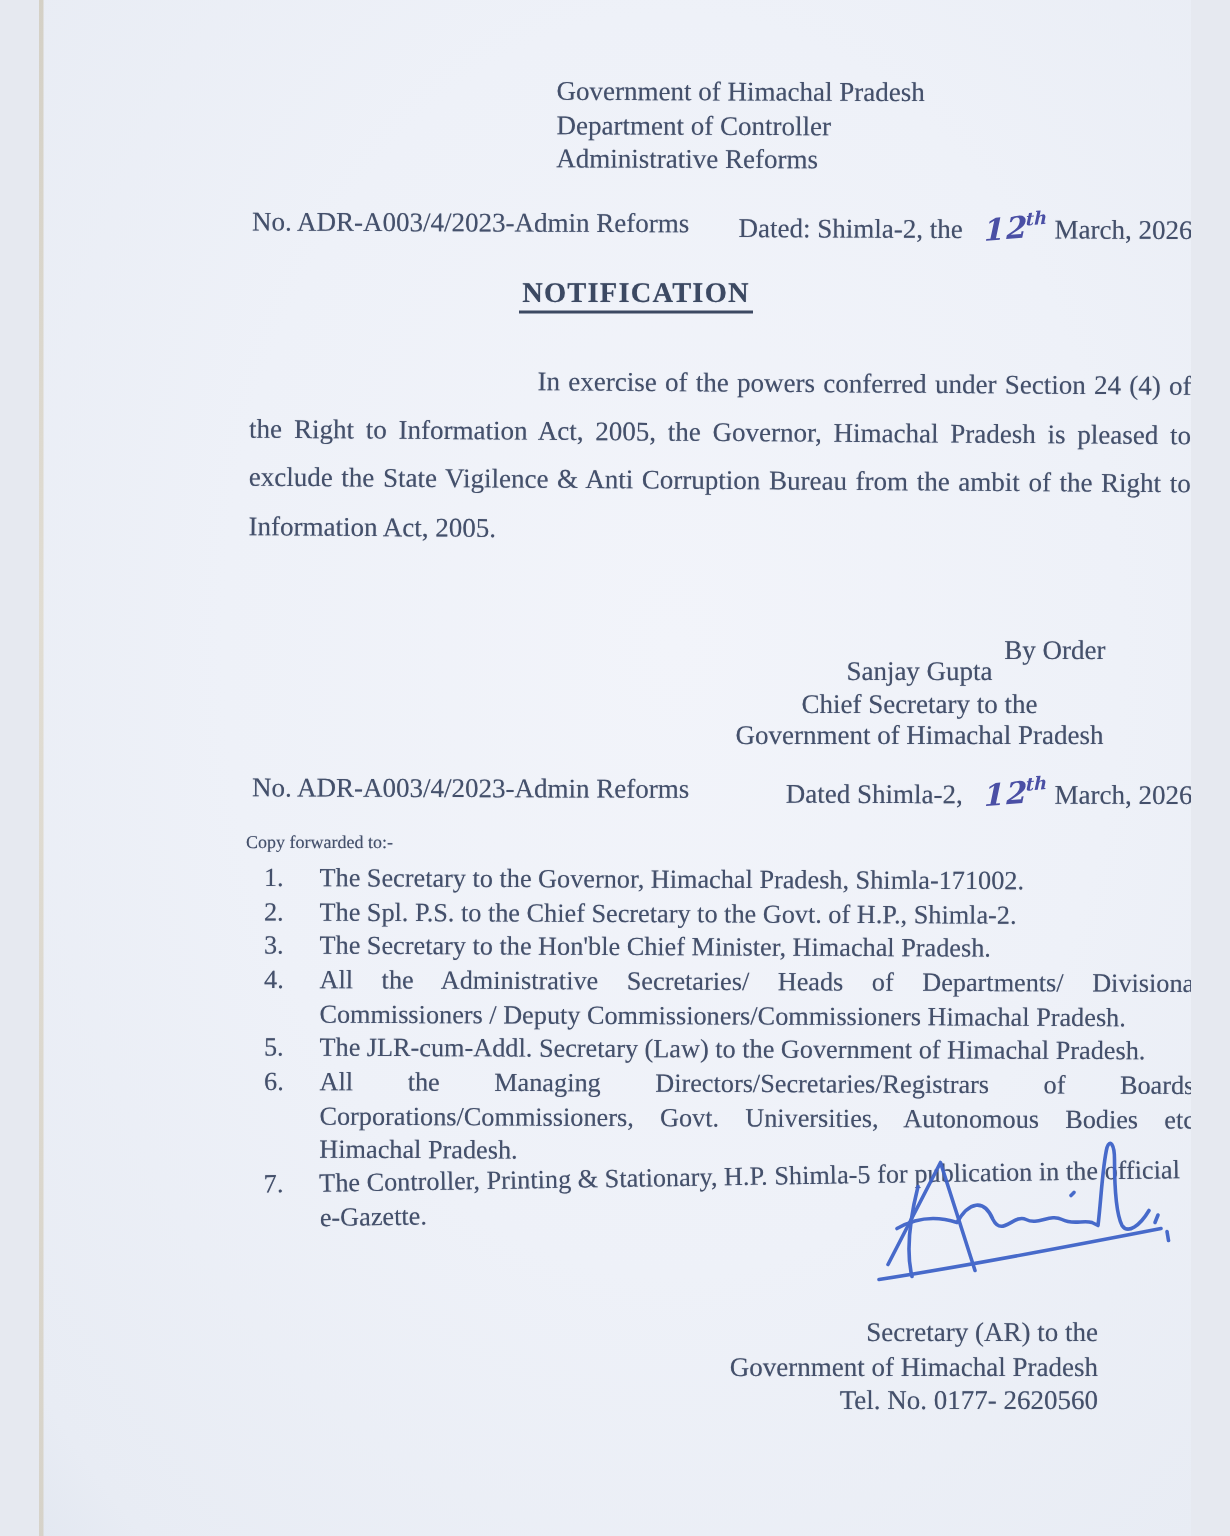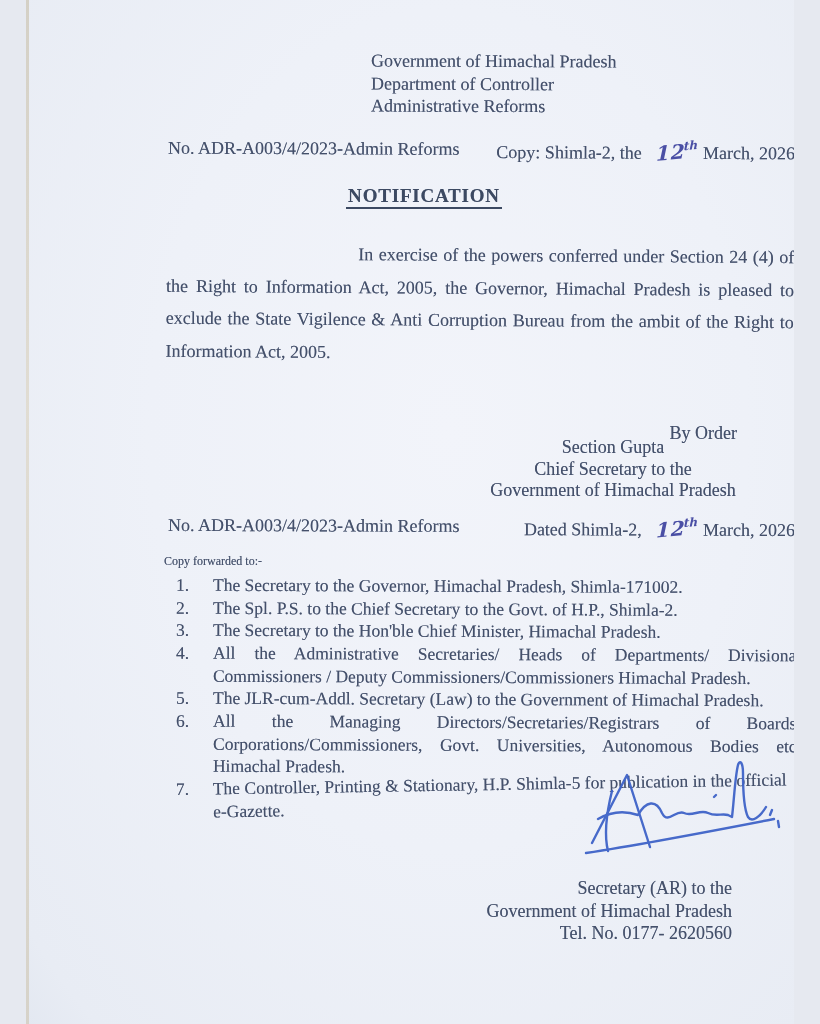--- a/index.html
+++ b/index.html
@@ -68,7 +68,7 @@
   <div class="ref-line ref1">
     <span>No. ADR-A003/4/2023-Admin Reforms</span>
     <span class="dated-group">
-      <span>Copy: Shimla-2,  the</span>
+      <span>Dated: Shimla-2,  the</span>
       <span class="hw"><span>12</span><sup>th</sup></span>
       <span>March, 2026</span>
     </span>

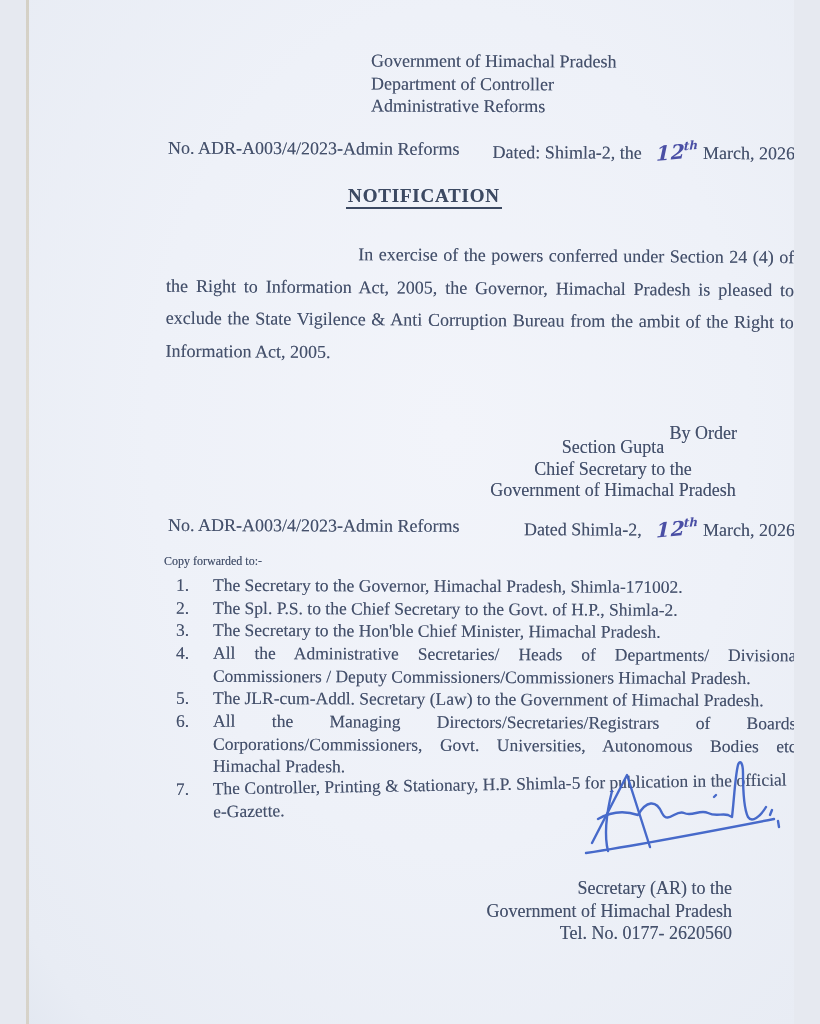--- a/index.html
+++ b/index.html
@@ -83,7 +83,7 @@
   <div class="by-order">By Order</div>
 
   <div class="signatory">
-    <div>Section Gupta</div>
+    <div>Sanjay Gupta</div>
     <div>Chief  Secretary to the</div>
     <div>Government of Himachal Pradesh</div>
   </div>

